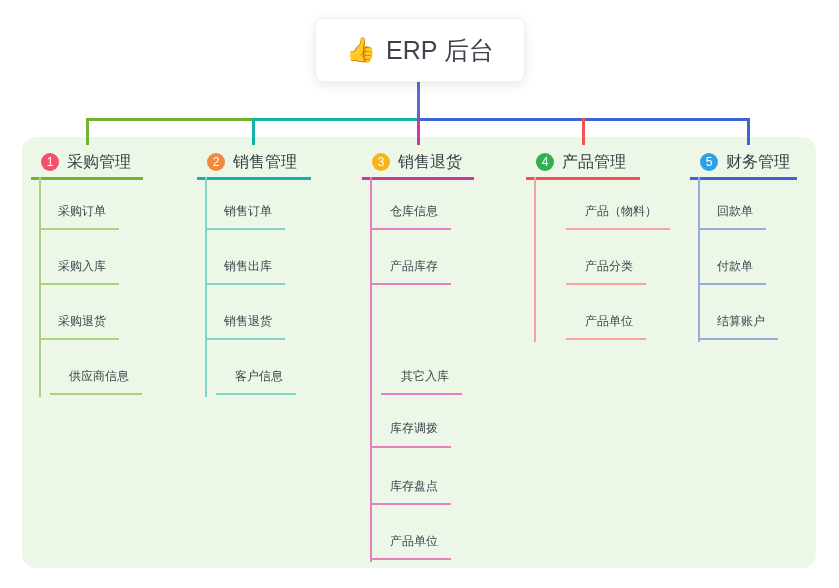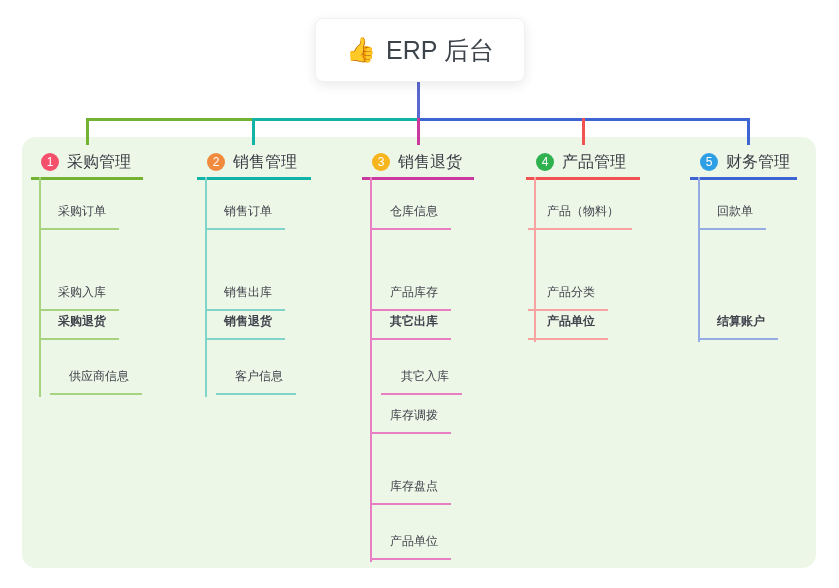--- a/index.html
+++ b/index.html
@@ -71,7 +71,7 @@
   .child.c1{border-color:#a8d37e;left:39px;}
   .child.c2{border-color:#7fd5ca;left:205px;}
   .child.c3{border-color:#e87fc2;left:370px;padding-left:20px;}
-  .child.c4{border-color:#f6a3a2;left:528px;}
+  .child.c4{border-color:#f6a3a2;left:566px;}
   .child.c5{border-color:#95abe4;left:698px;}
   .t0{top:202px;} .t1{top:257px;margin-top:26px;} .t2{top:312px;font-weight:bold;} .t3{top:367px;margin-left:11px;}
   .t4{top:406px;} .t5{top:477px;text-align:right;} .t6{top:532px;}

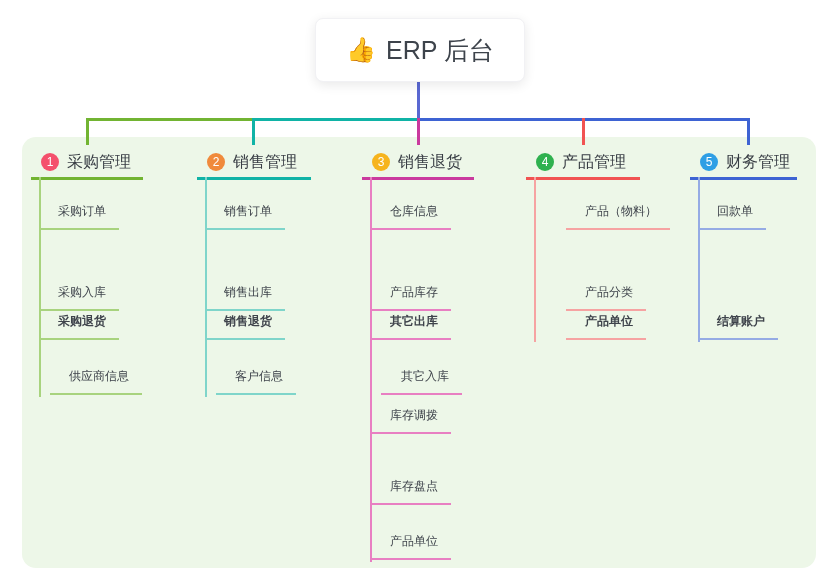--- a/index.html
+++ b/index.html
@@ -73,7 +73,7 @@
   .child.c3{border-color:#e87fc2;left:370px;padding-left:20px;}
   .child.c4{border-color:#f6a3a2;left:566px;}
   .child.c5{border-color:#95abe4;left:698px;}
-  .t0{top:202px;} .t1{top:257px;margin-top:26px;} .t2{top:312px;font-weight:bold;} .t3{top:367px;margin-left:11px;}
+  .t0{top:202px;} .t1{top:257px;} .t2{top:312px;font-weight:bold;} .t3{top:367px;margin-left:11px;}
   .t4{top:406px;} .t5{top:477px;text-align:right;} .t6{top:532px;}
 </style>
 </head>

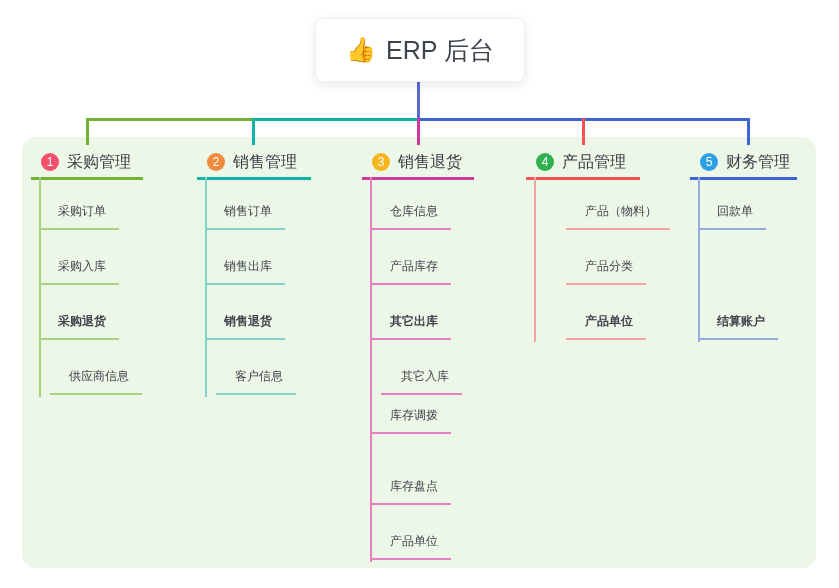--- a/index.html
+++ b/index.html
@@ -146,6 +146,7 @@
   </div>
   <div class="vline c5"></div>
   <div class="child c5 t0">回款单</div>
+  <div class="child c5 t1">付款单</div>
   <div class="child c5 t2">结算账户</div>
 
 </div>

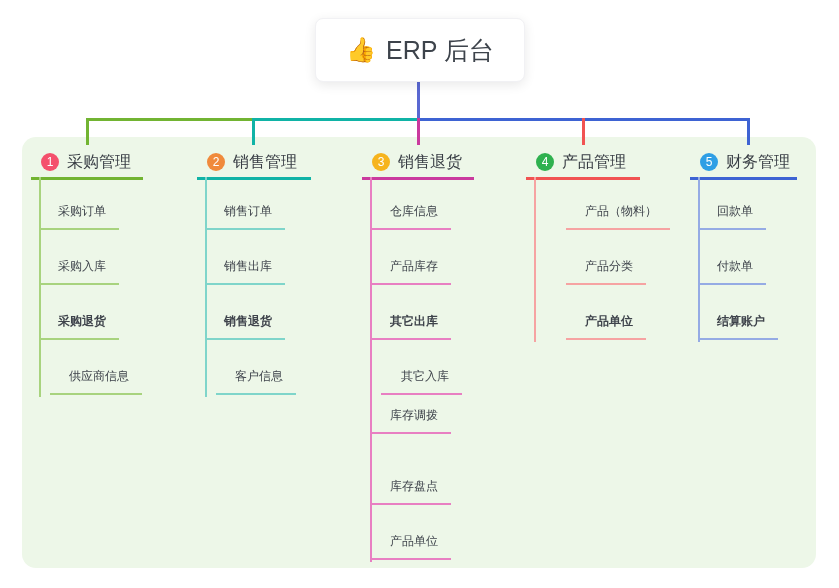--- a/index.html
+++ b/index.html
@@ -73,7 +73,7 @@
   .child.c3{border-color:#e87fc2;left:370px;padding-left:20px;}
   .child.c4{border-color:#f6a3a2;left:566px;}
   .child.c5{border-color:#95abe4;left:698px;}
-  .t0{top:202px;} .t1{top:257px;} .t2{top:312px;font-weight:bold;} .t3{top:367px;margin-left:11px;}
+  .t0{top:202px;} .t1{top:257px;} .t2{top:312px;} .t3{top:367px;margin-left:11px;}
   .t4{top:406px;} .t5{top:477px;text-align:right;} .t6{top:532px;}
 </style>
 </head>

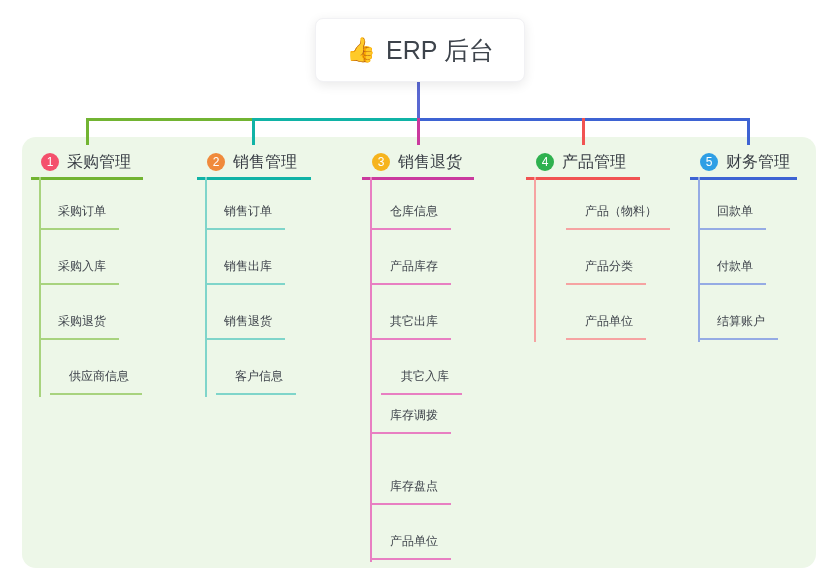--- a/index.html
+++ b/index.html
@@ -125,7 +125,6 @@
   <div class="vline c3"></div>
   <div class="child c3 t0">仓库信息</div>
   <div class="child c3 t1">产品库存</div>
-  <div class="child c3 t2">其它出库</div>
   <div class="child c3 t3">其它入库</div>
   <div class="child c3 t4">库存调拨</div>
   <div class="child c3 t5">库存盘点</div>

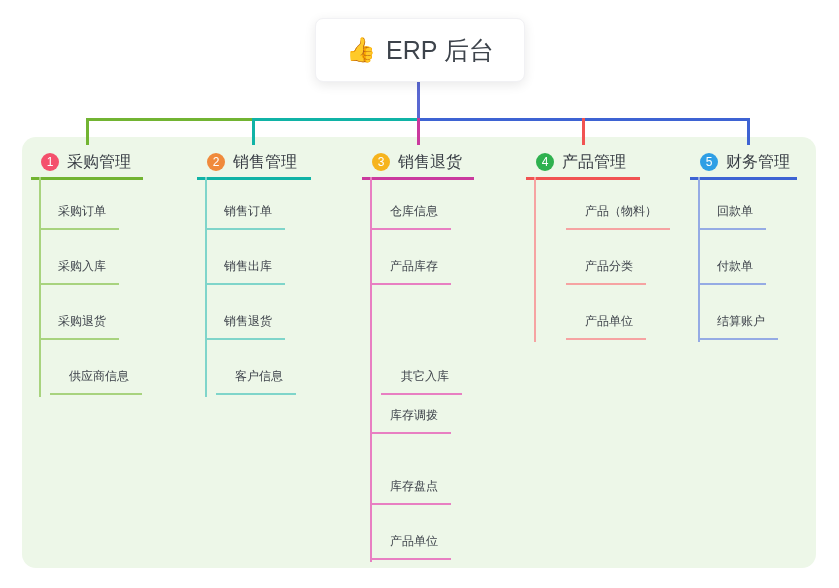--- a/index.html
+++ b/index.html
@@ -74,7 +74,7 @@
   .child.c4{border-color:#f6a3a2;left:566px;}
   .child.c5{border-color:#95abe4;left:698px;}
   .t0{top:202px;} .t1{top:257px;} .t2{top:312px;} .t3{top:367px;margin-left:11px;}
-  .t4{top:406px;} .t5{top:477px;text-align:right;} .t6{top:532px;}
+  .t4{top:420px;font-family:Liberation Mono, monospace;} .t5{top:477px;text-align:right;} .t6{top:532px;}
 </style>
 </head>
 <body>

